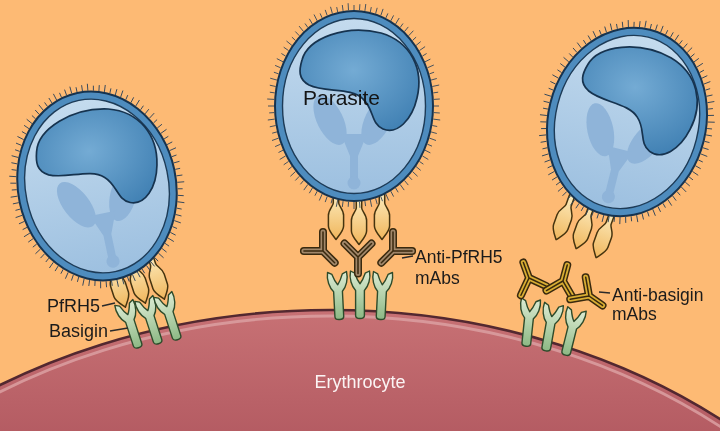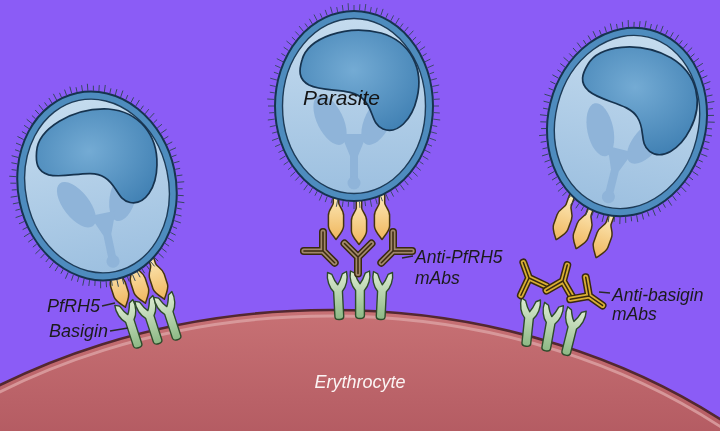--- a/index.html
+++ b/index.html
@@ -3,8 +3,8 @@
 <meta charset="utf-8">
 <style>
   html,body{margin:0;padding:0;background:#ffffff;}
-  .stage{position:relative;width:720px;height:431px;background:#8b5cf6;overflow:hidden;
-         font-family:"Liberation Sans", sans-serif;font-style:italic;}
+  .stage{position:relative;width:720px;height:431px;background:#fdba74;overflow:hidden;
+         font-family:"Liberation Sans", sans-serif;}
   svg text{font-family:"Liberation Sans", sans-serif;}
   .lbl{fill:#1b1b1b;font-size:17.5px;}
   .lbl-big{fill:#141414;font-size:21px;}

